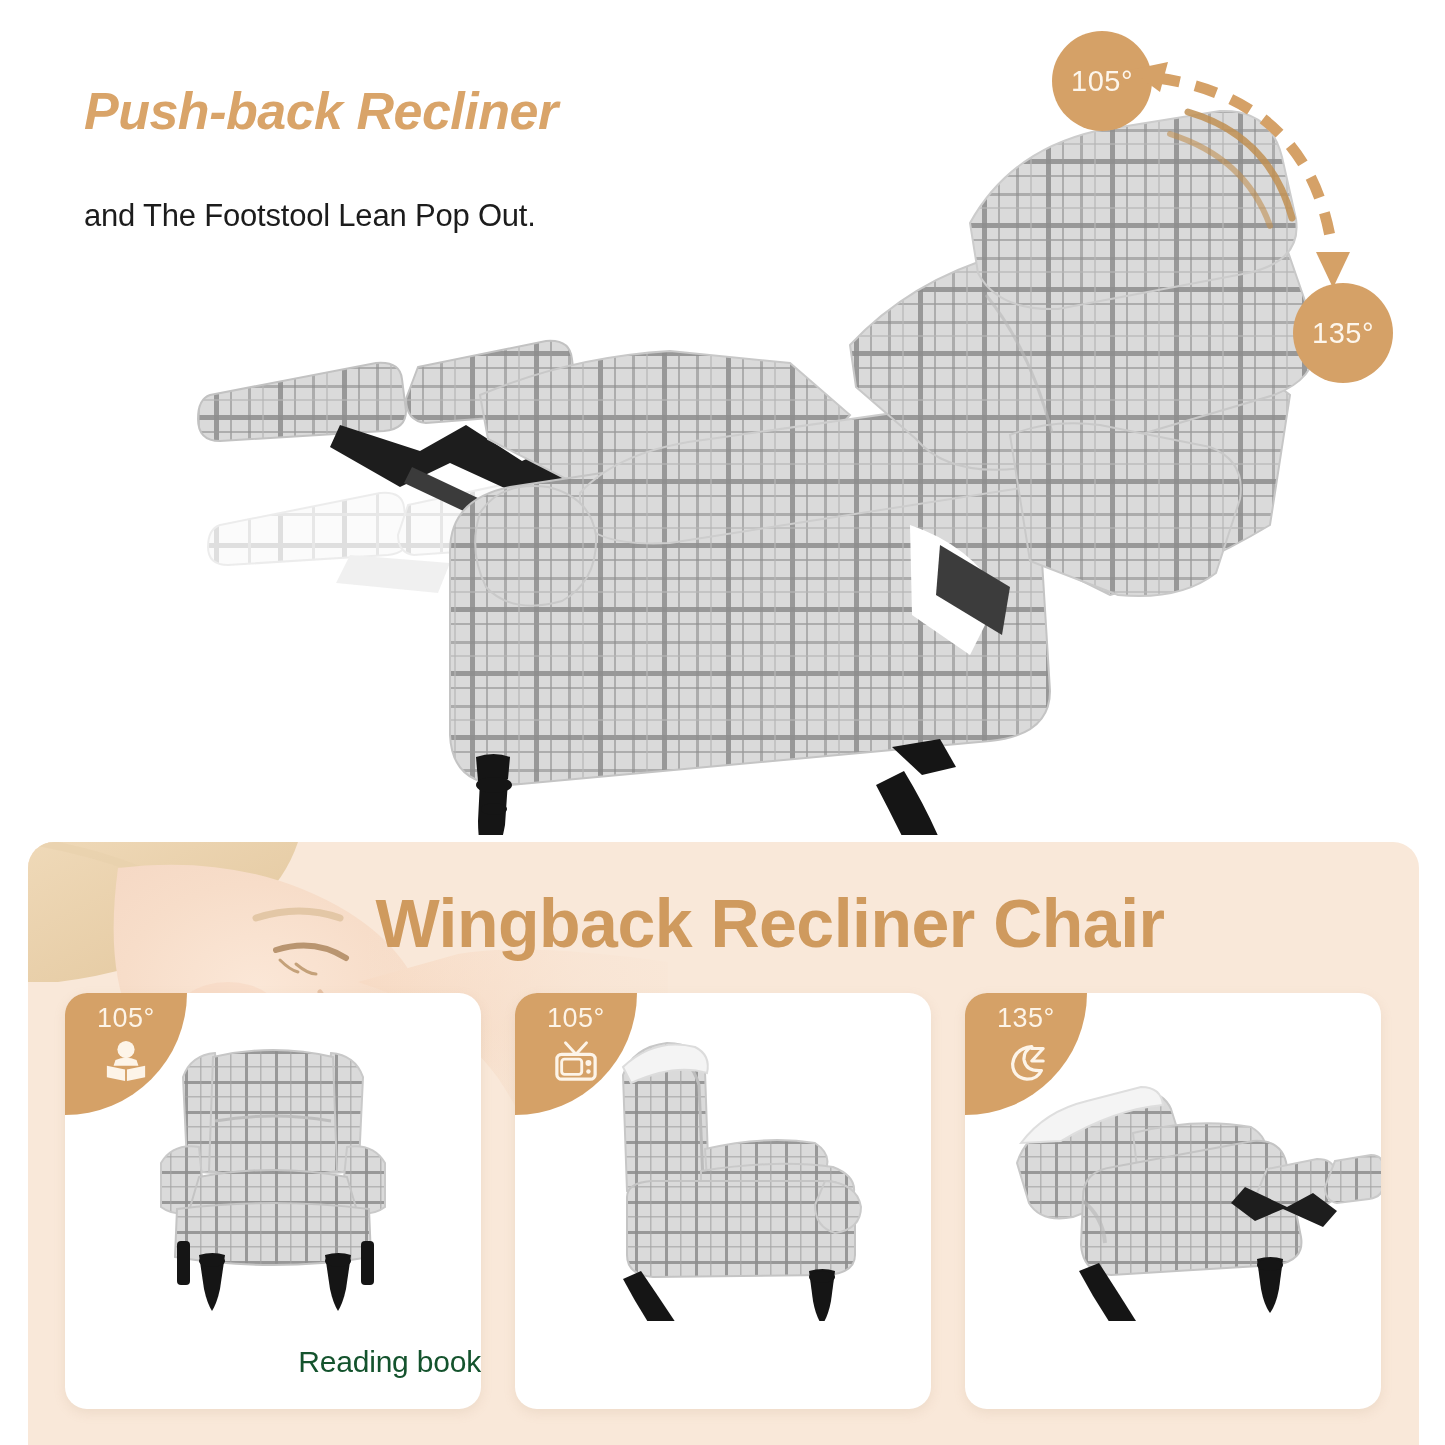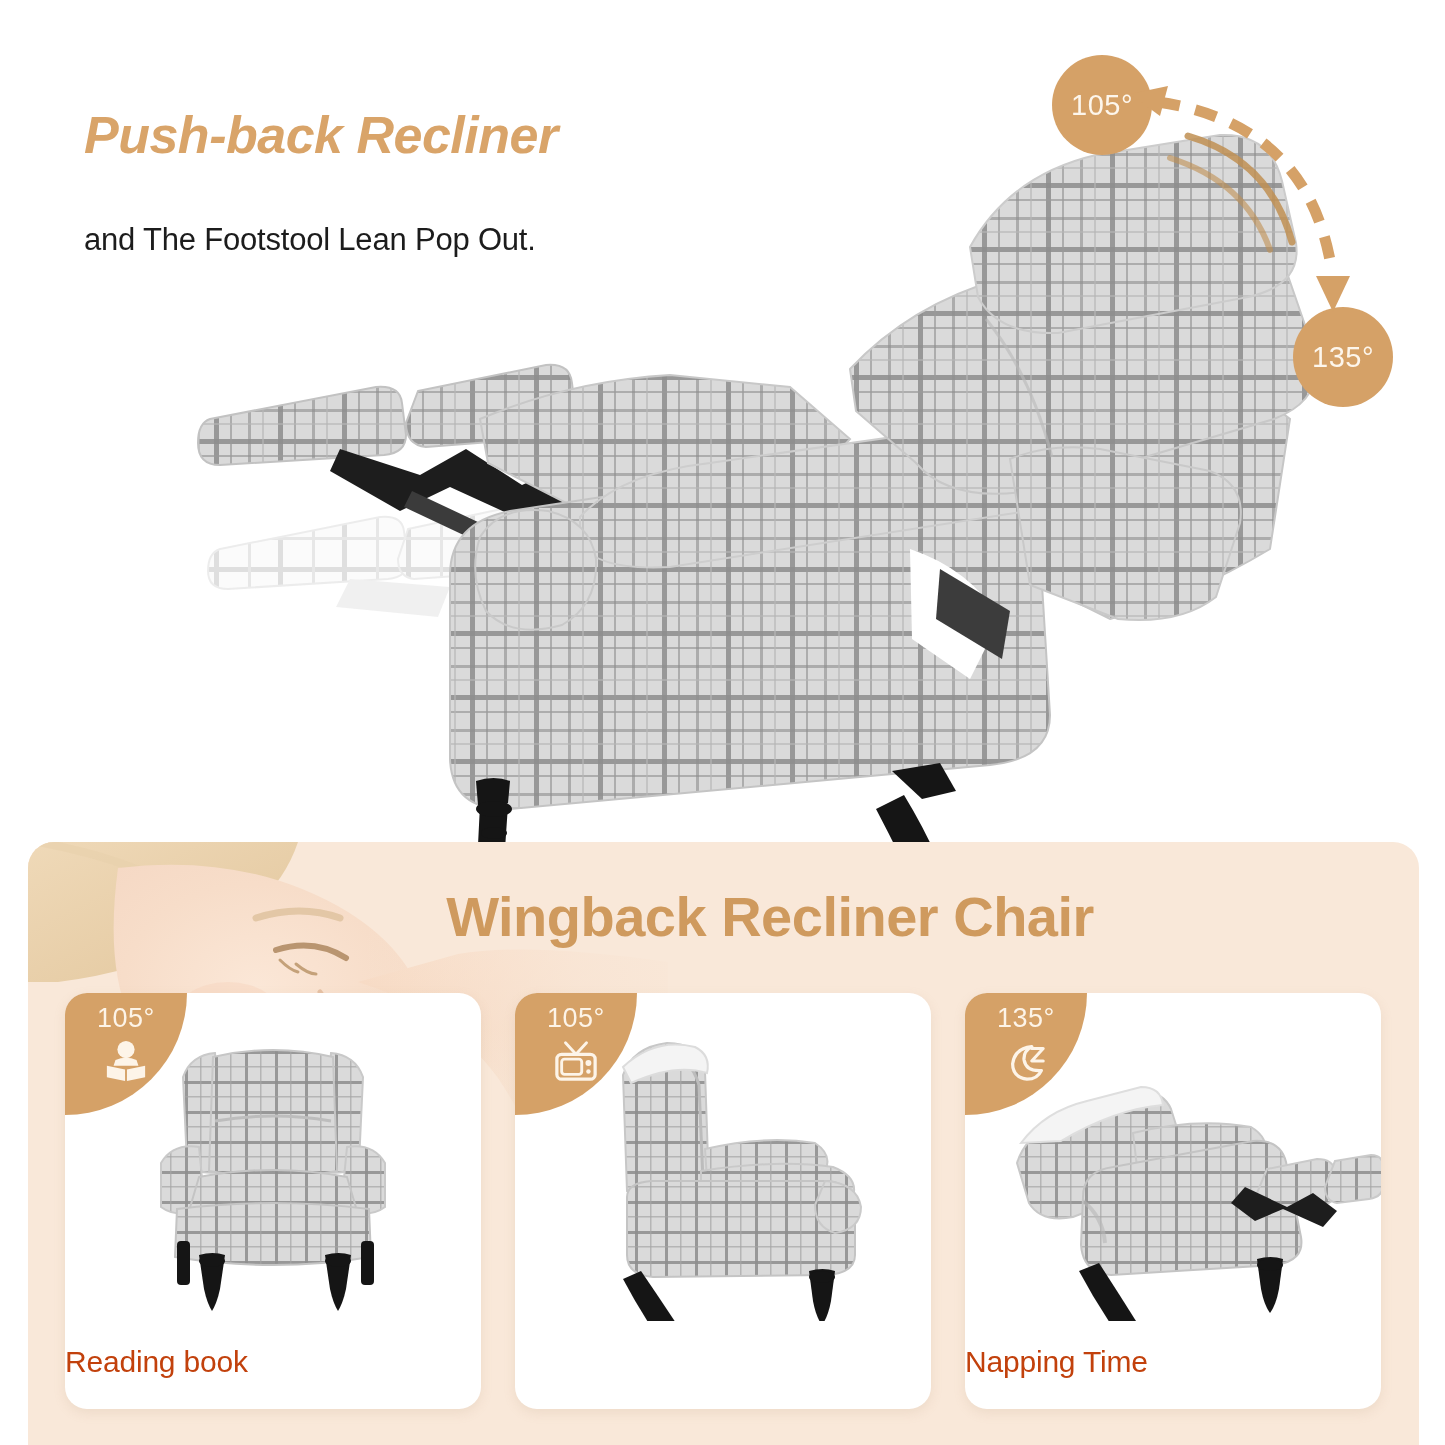--- a/index.html
+++ b/index.html
@@ -22,7 +22,6 @@
     left: 0; top: 0;
     width: 1445px; height: 842px;
     background: #ffffff;
-    margin-top: 24px;
   }
 
   #headline-block {

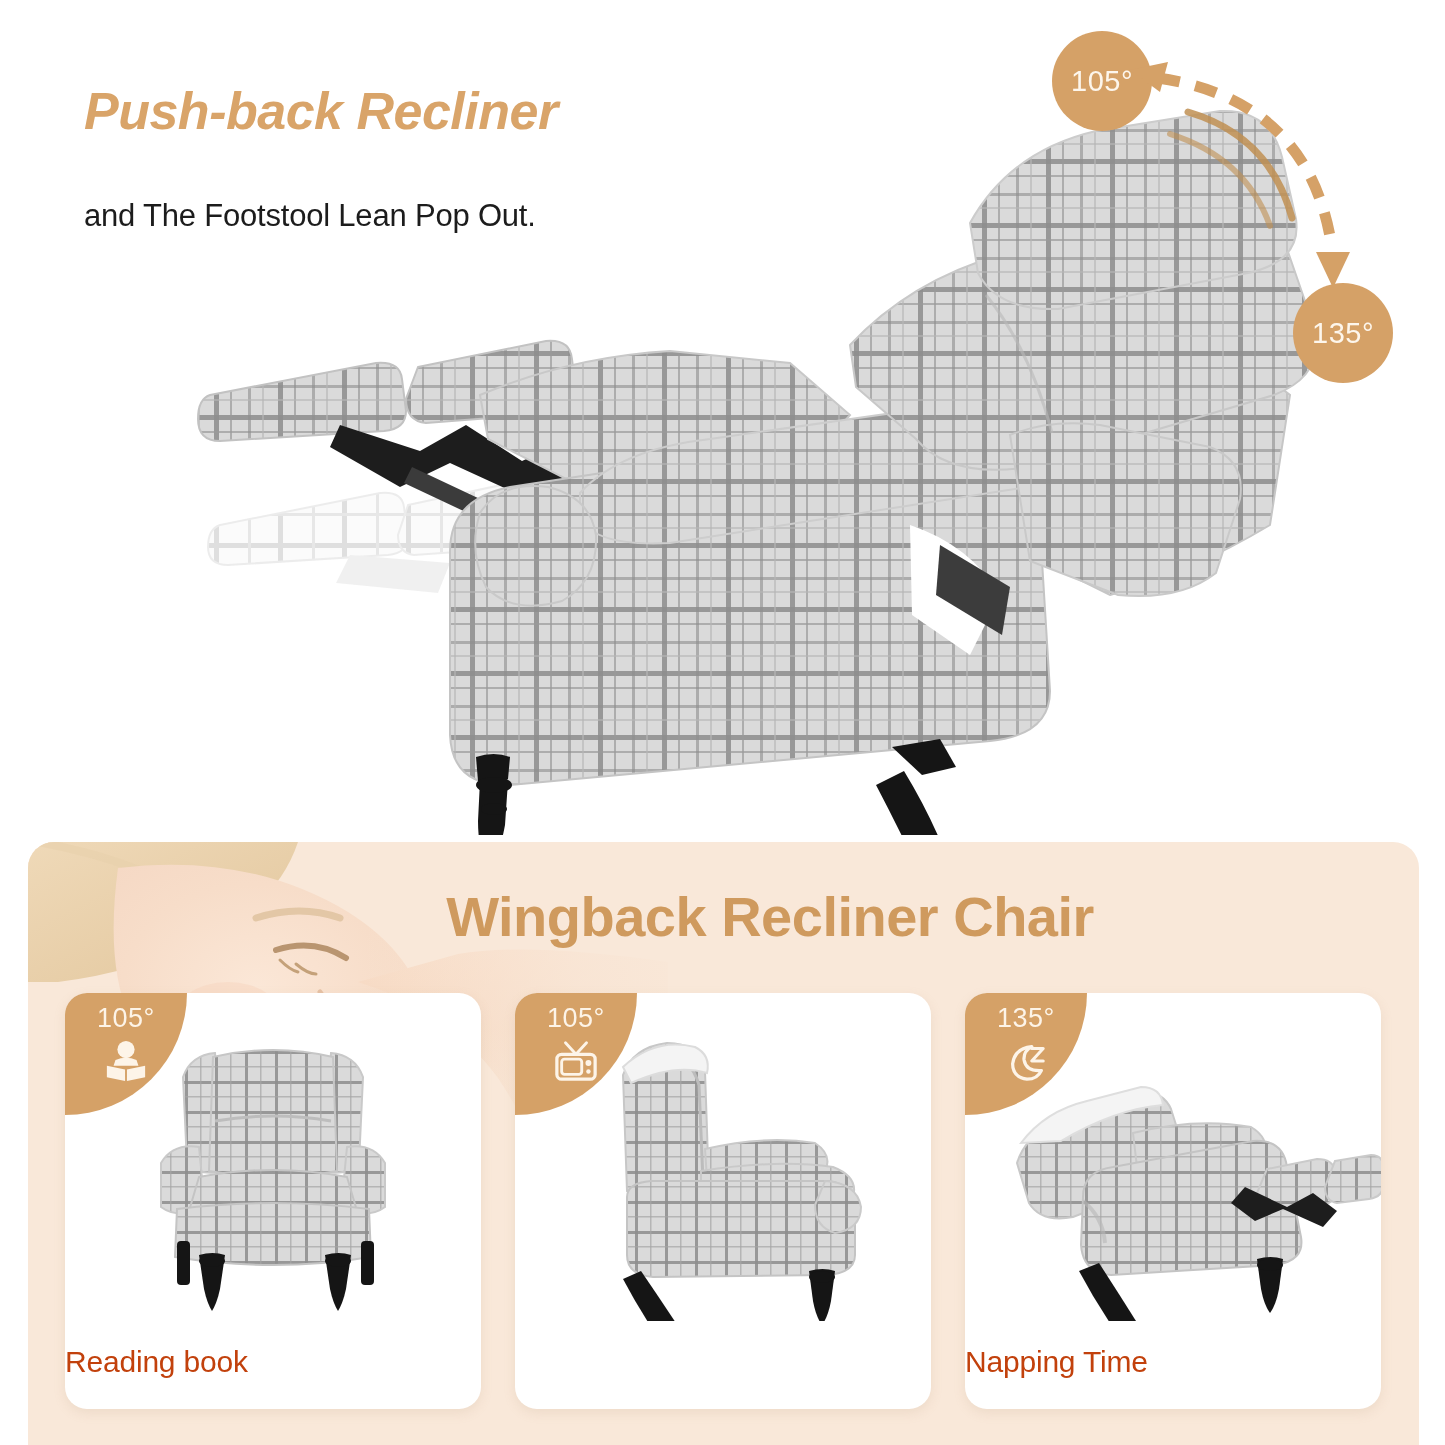--- a/index.html
+++ b/index.html
@@ -111,7 +111,7 @@
     top: 884px;
     width: 880px;
     text-align: center;
-    font-size: 56px;
+    font-size: 68px;
     font-weight: bold;
     color: #cf9a5e;
     letter-spacing: -0.5px;

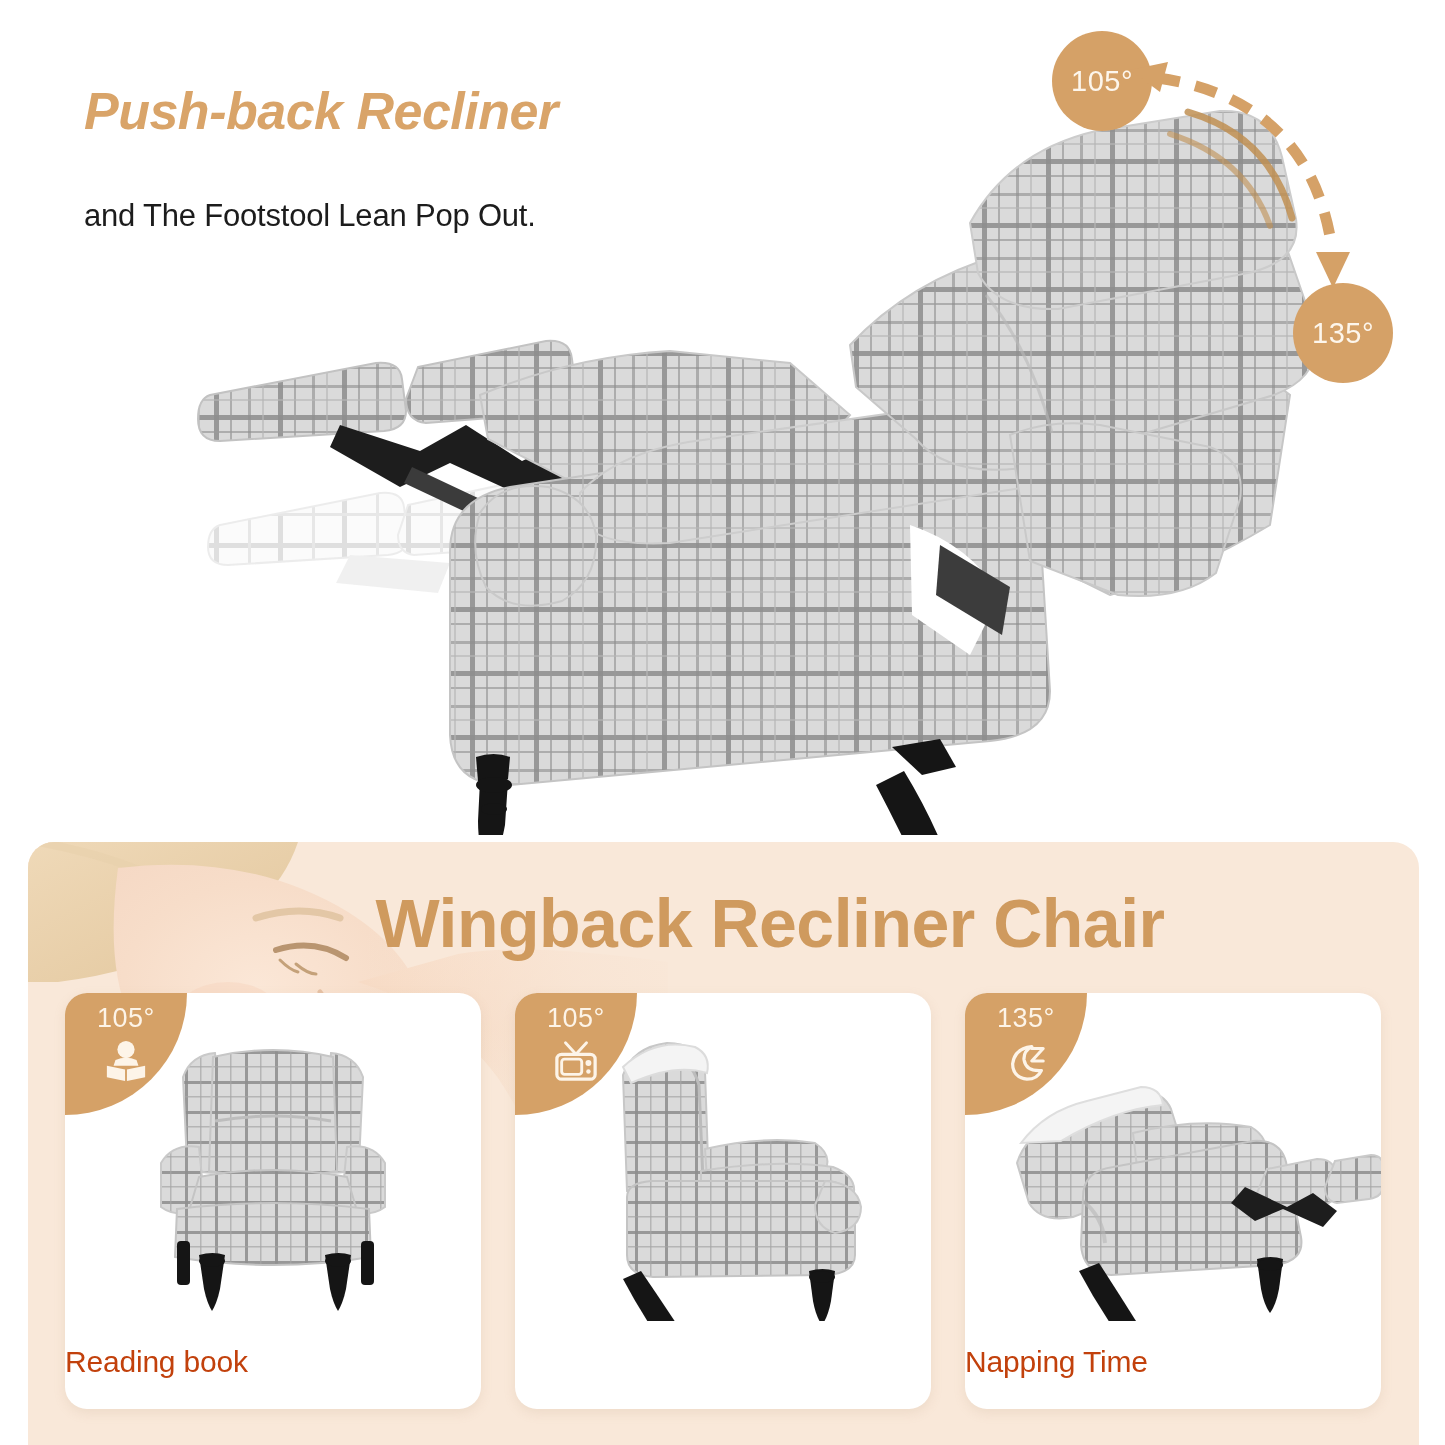--- a/index.html
+++ b/index.html
@@ -172,9 +172,9 @@
     left: 0;
     bottom: 30px;
     width: 100%;
-    text-align: left;
+    text-align: right;
     font-size: 30px;
-    color: #c2410c;
+    color: #14532d;
     letter-spacing: -0.2px;
   }
 </style>

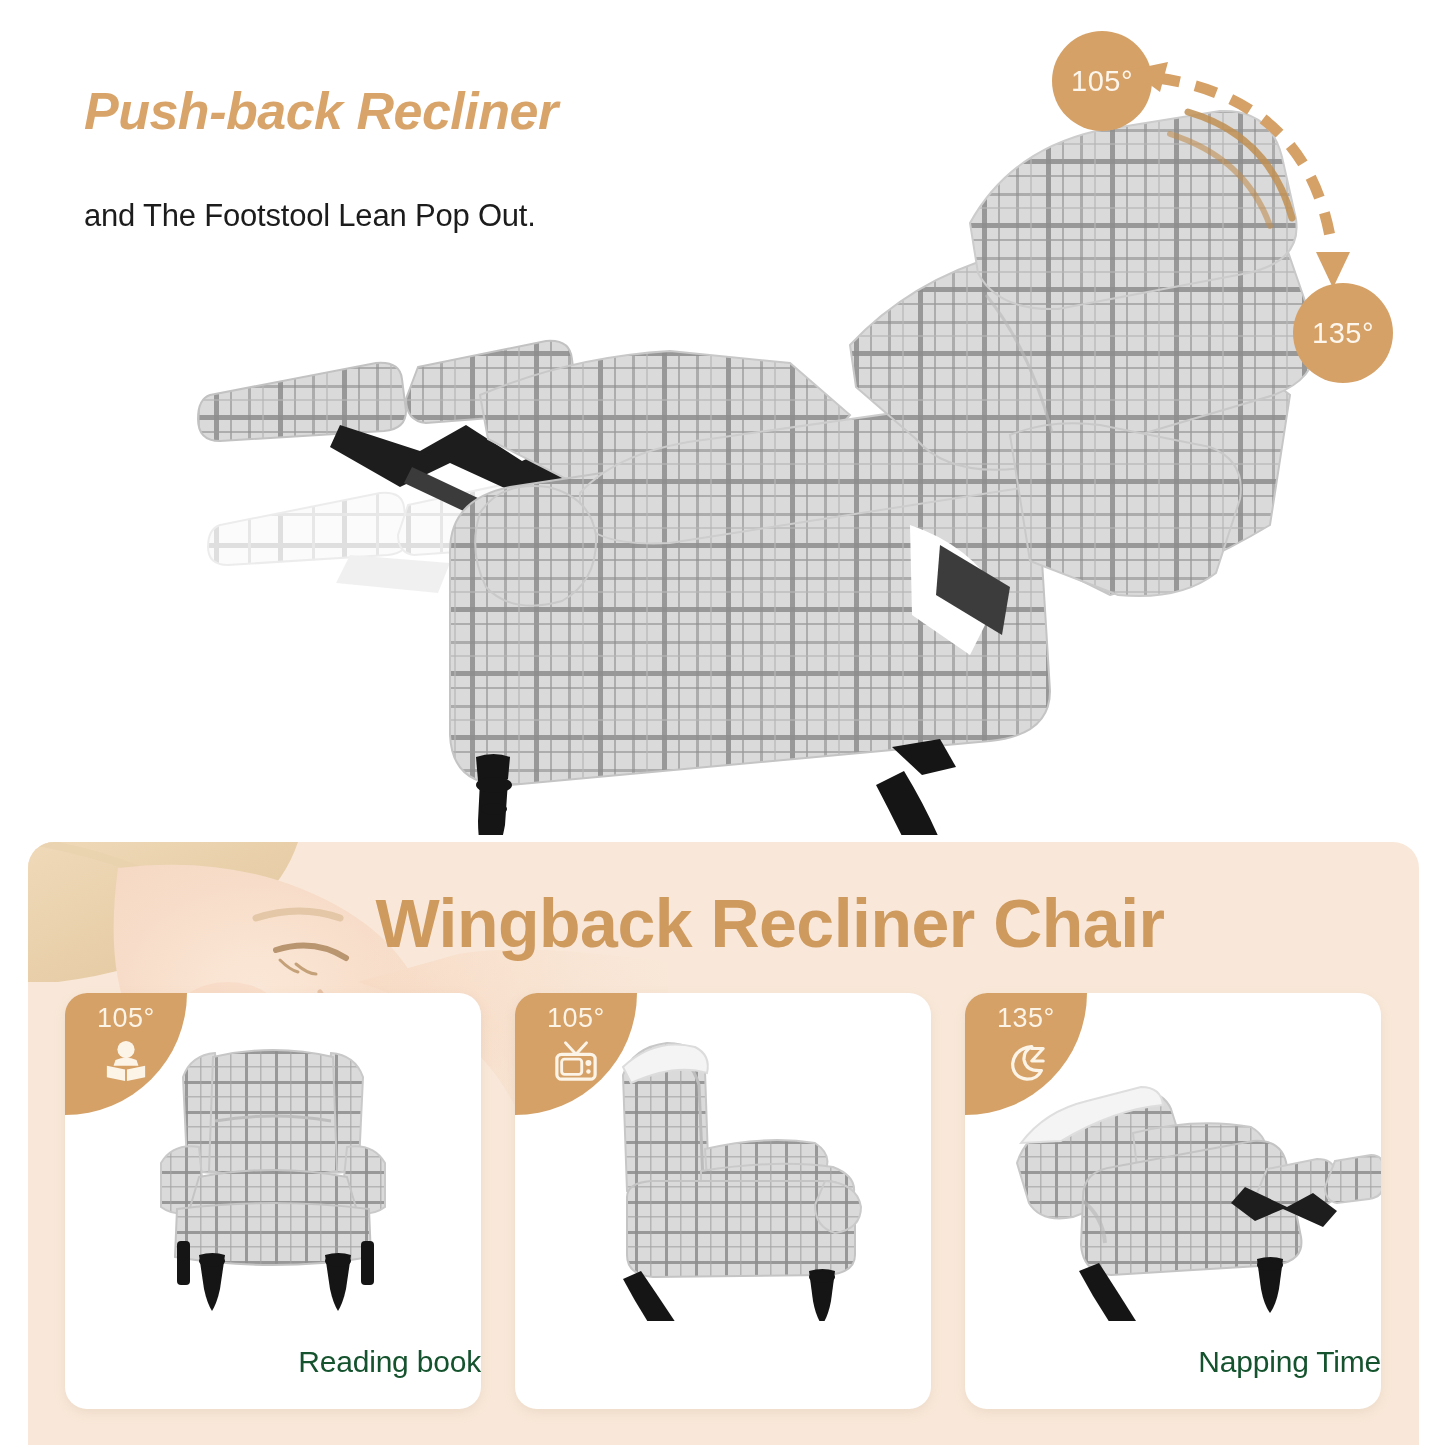--- a/index.html
+++ b/index.html
@@ -452,7 +452,6 @@
 
       <path d="M118 180 Q138 196 140 222" fill="none" stroke="#b8b8b8" stroke-width="4" opacity="0.6"></path>
     </svg>
-    <div class="card-label">Napping Time</div>
   </div>
 
 </div>

